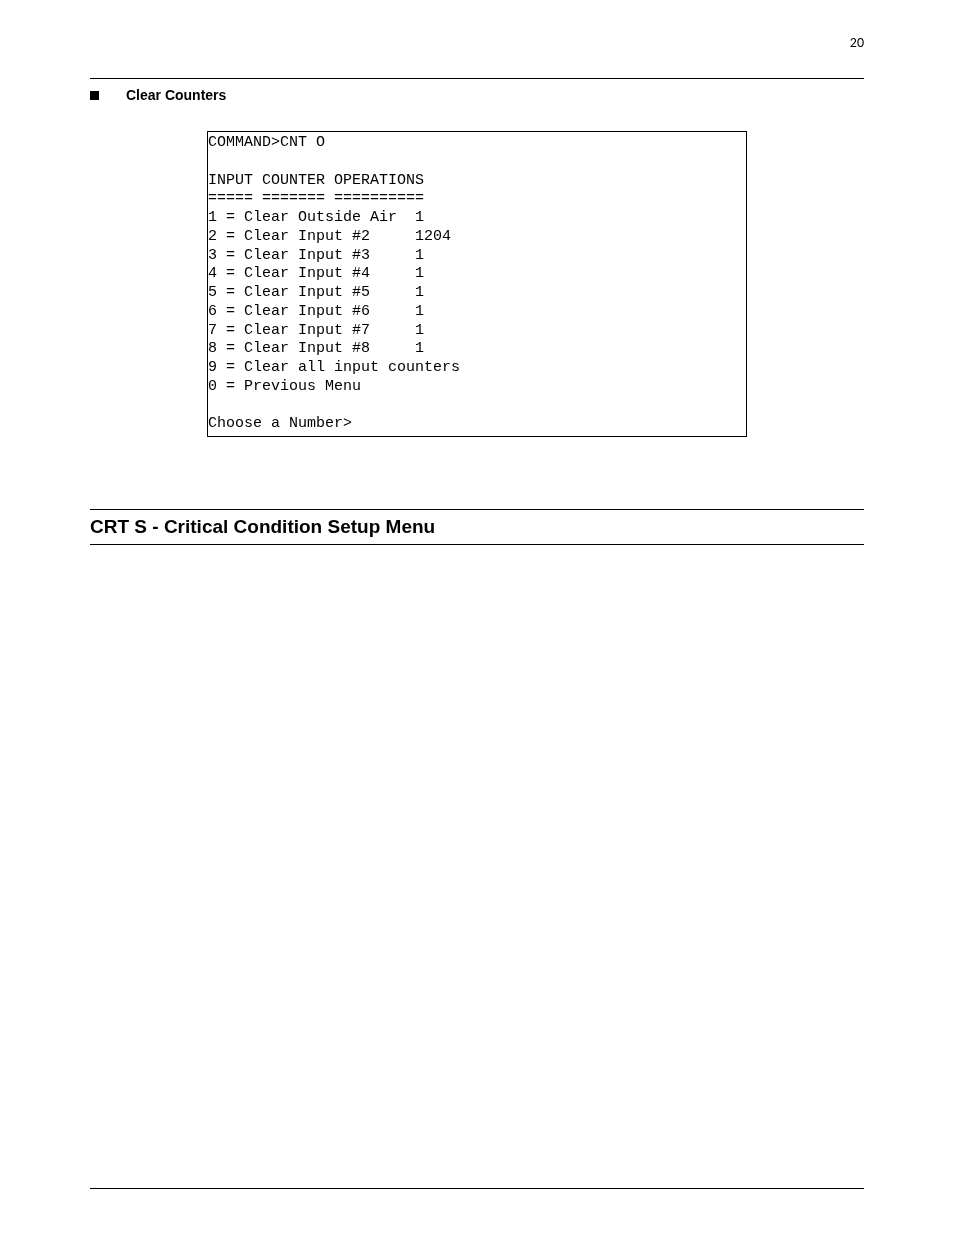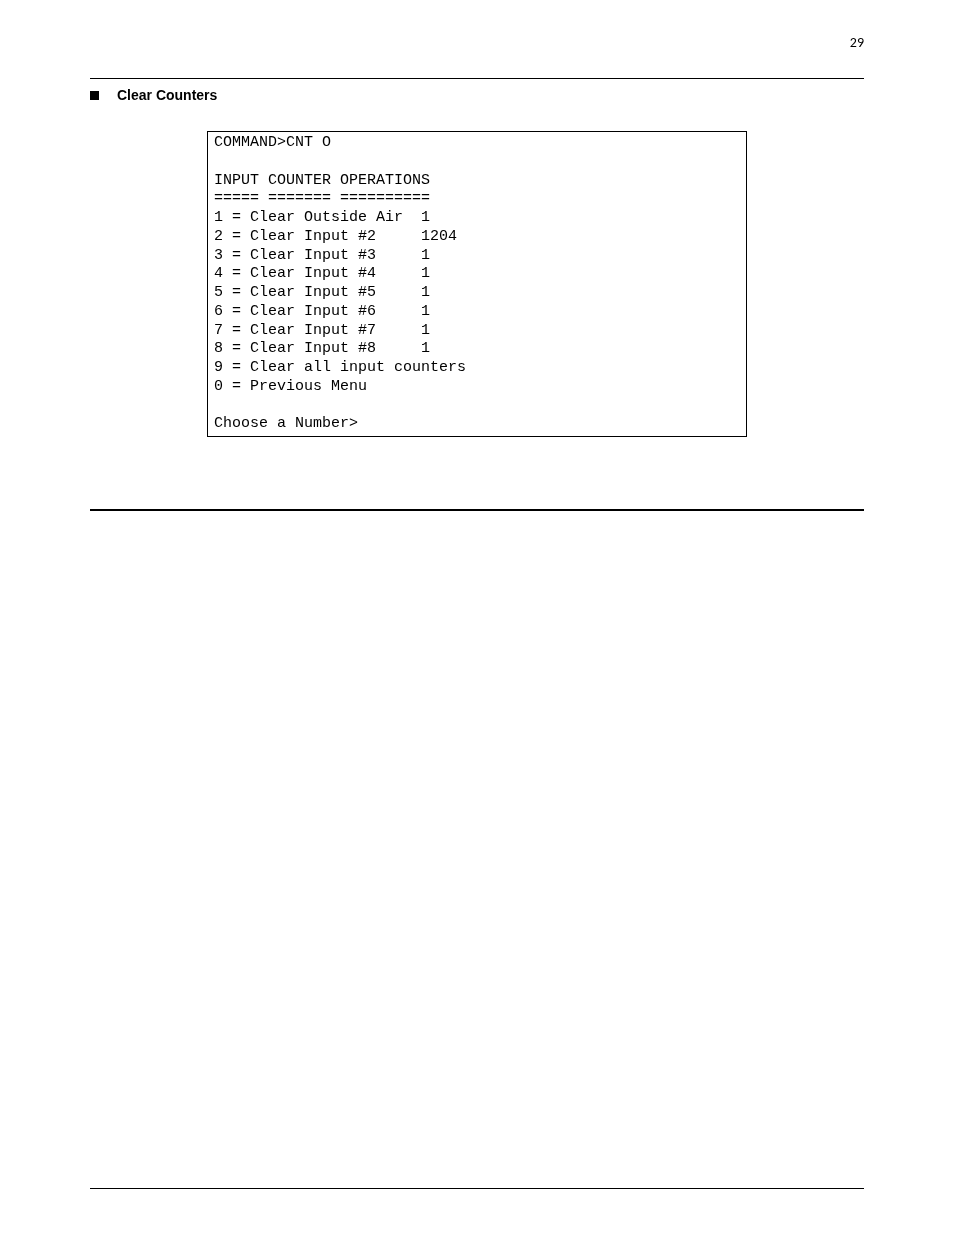--- a/index.html
+++ b/index.html
@@ -94,7 +94,7 @@
 <body>
 
 <div class="page">
-  <div class="page-number">29</div>
+  <div class="page-number">20</div>
 
   <hr class="top-rule">
 

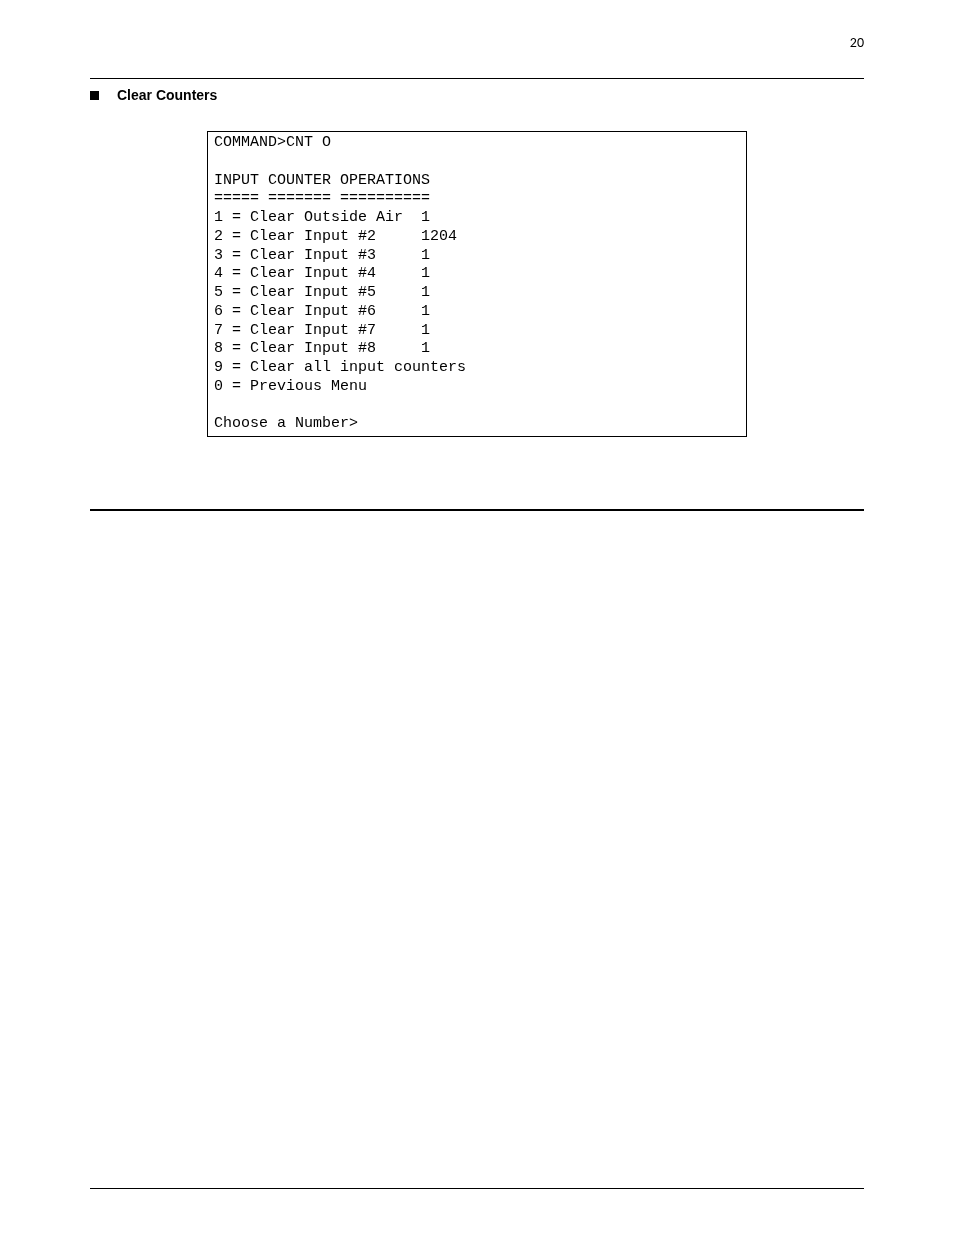--- a/index.html
+++ b/index.html
@@ -32,7 +32,7 @@
   .bullet-row {
     display: flex;
     align-items: center;
-    gap: 18px;
+    gap: 27px;
     margin-left: 0;
     margin-bottom: 28px;
   }

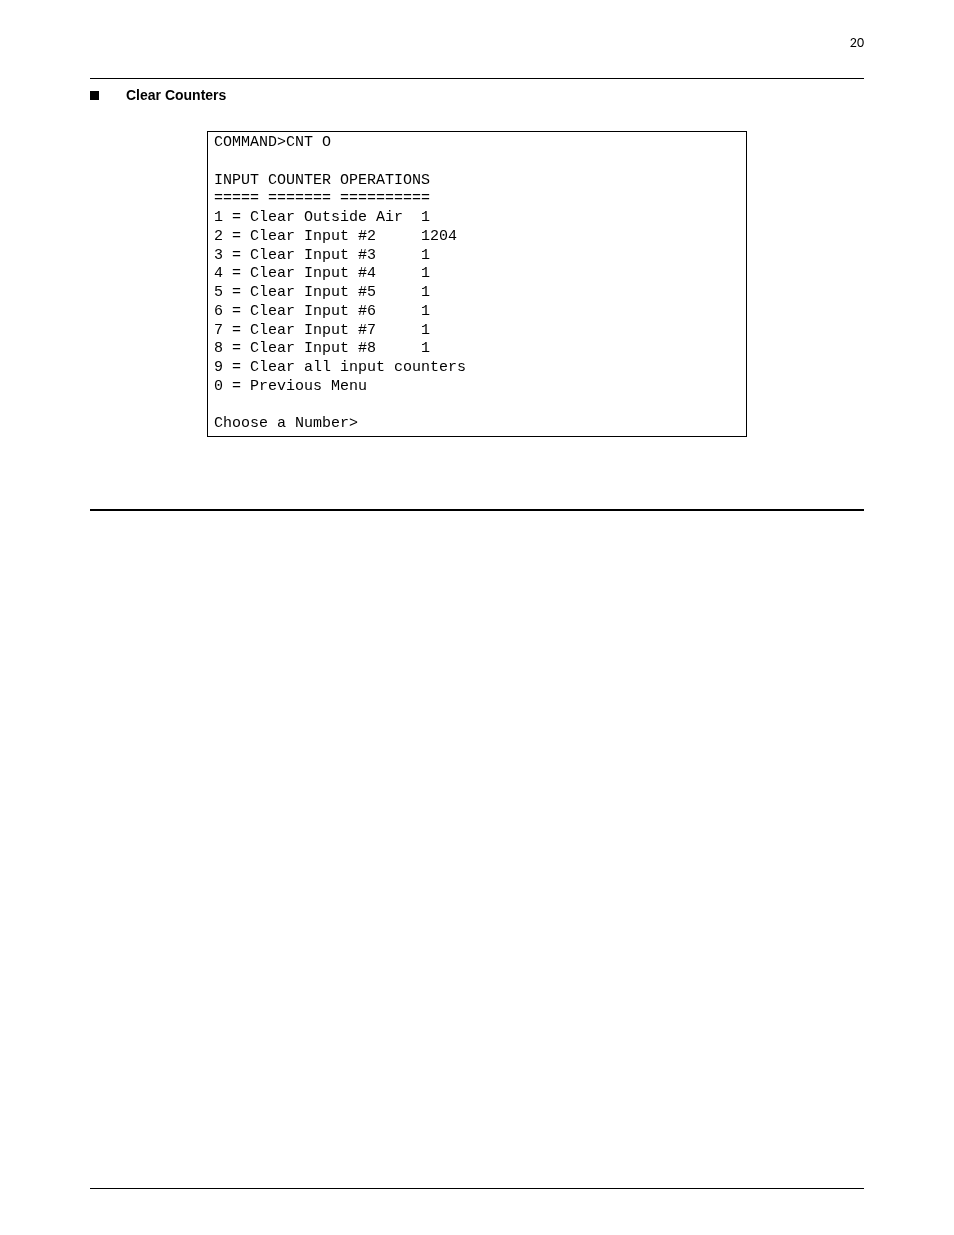--- a/index.html
+++ b/index.html
@@ -51,7 +51,7 @@
     border: 1px solid #000;
     margin: 0 auto;
     width: 540px;
-    padding: 2px 6px 2px 6px;
+    padding: 2px 6px 2px 0;
     font-family: "Courier New", Courier, monospace;
     font-size: 15px;
     line-height: 1.25;

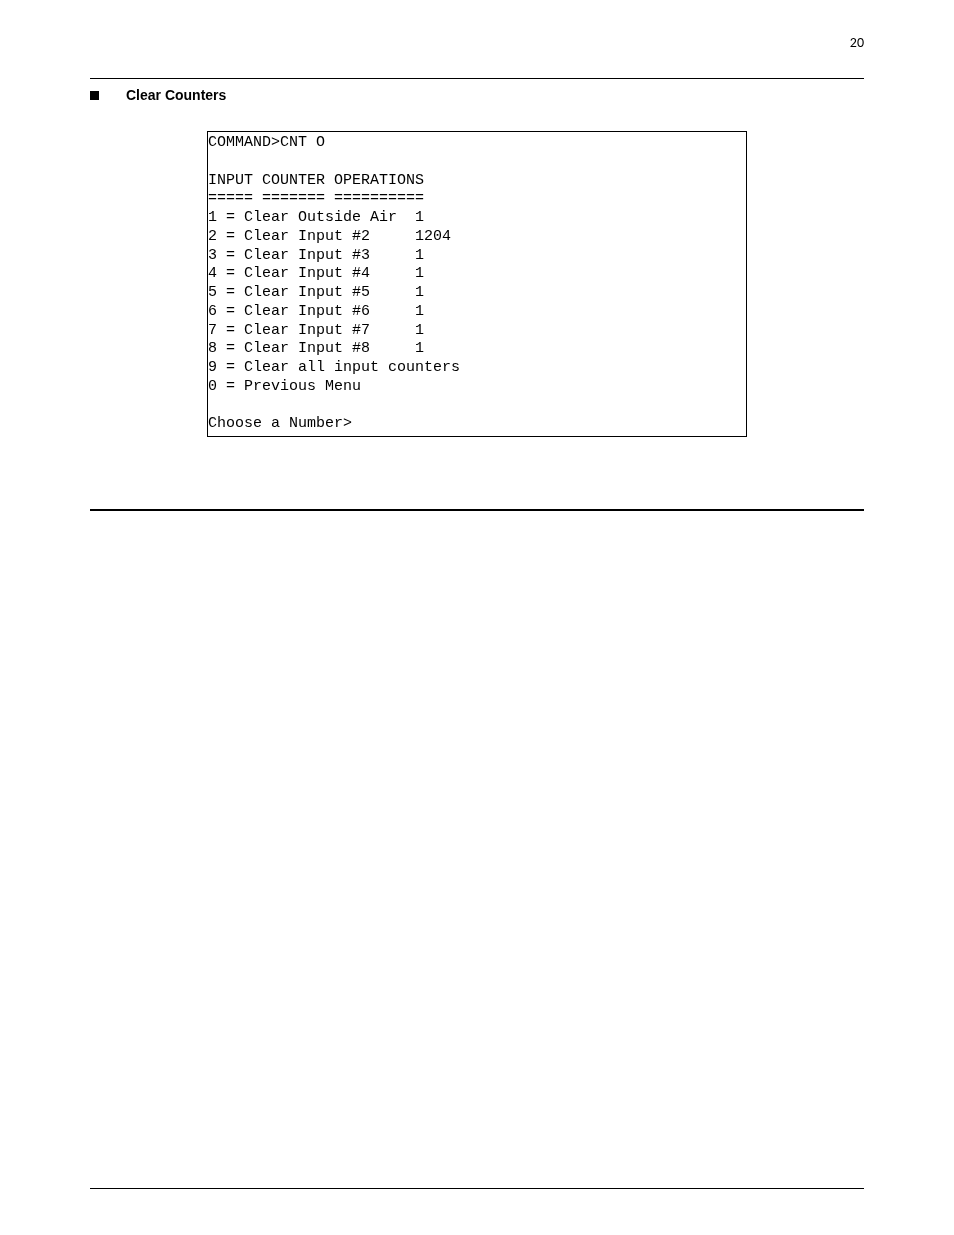--- a/index.html
+++ b/index.html
@@ -121,6 +121,7 @@
 <span>Choose a Number&gt;</span></div>
 
   <hr class="section-rule-top">
+  <div class="section-title">CRT S - Critical Condition Setup Menu</div>
   <hr class="section-rule-bottom">
 </div>
 

